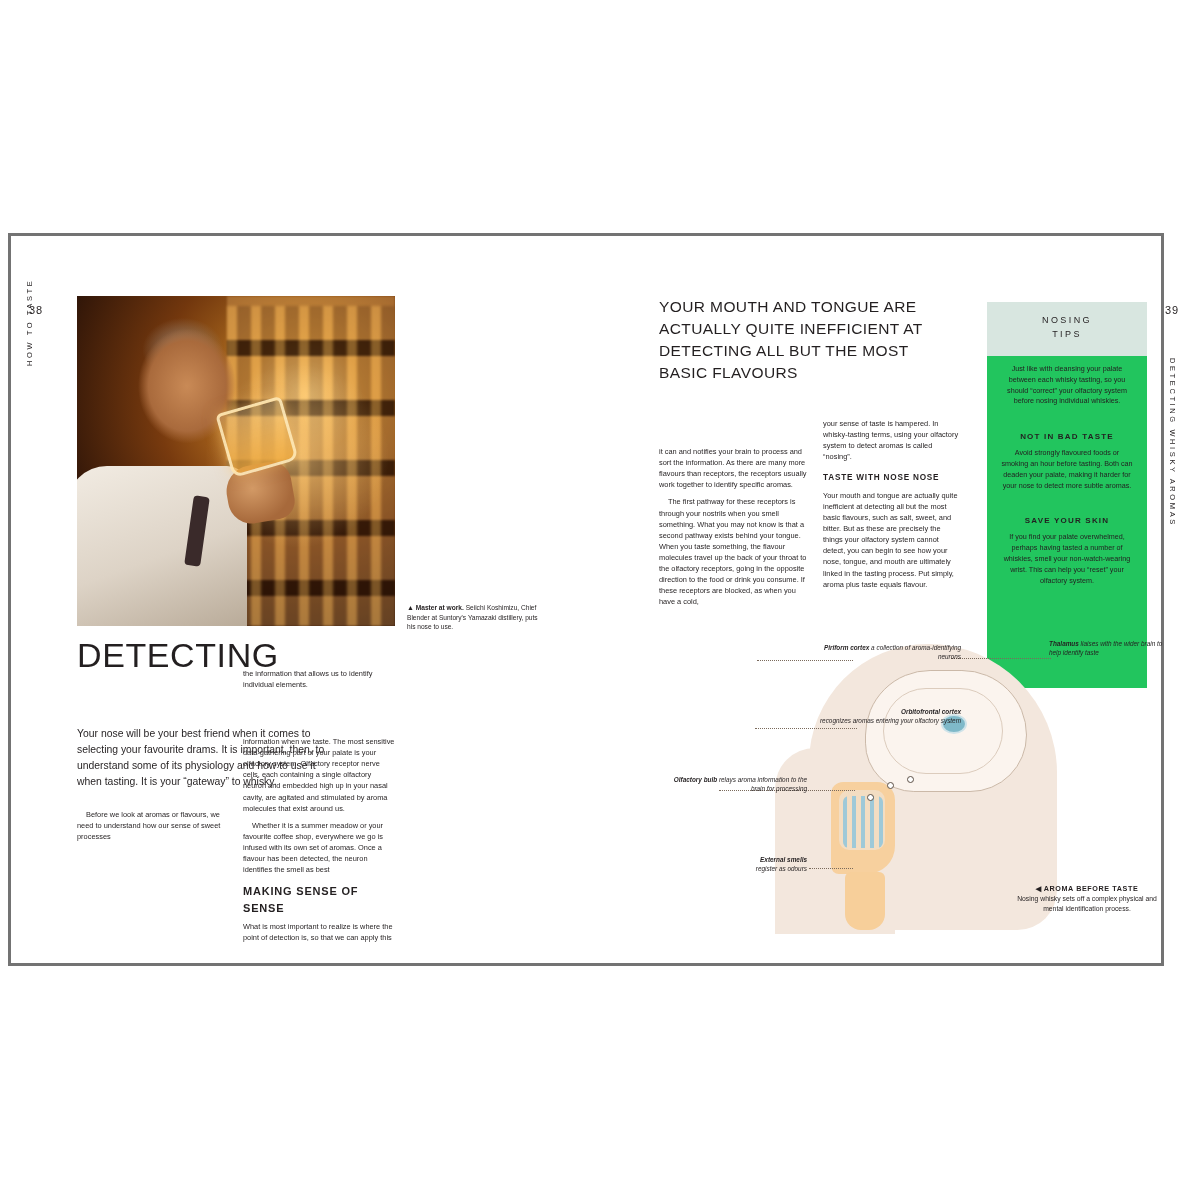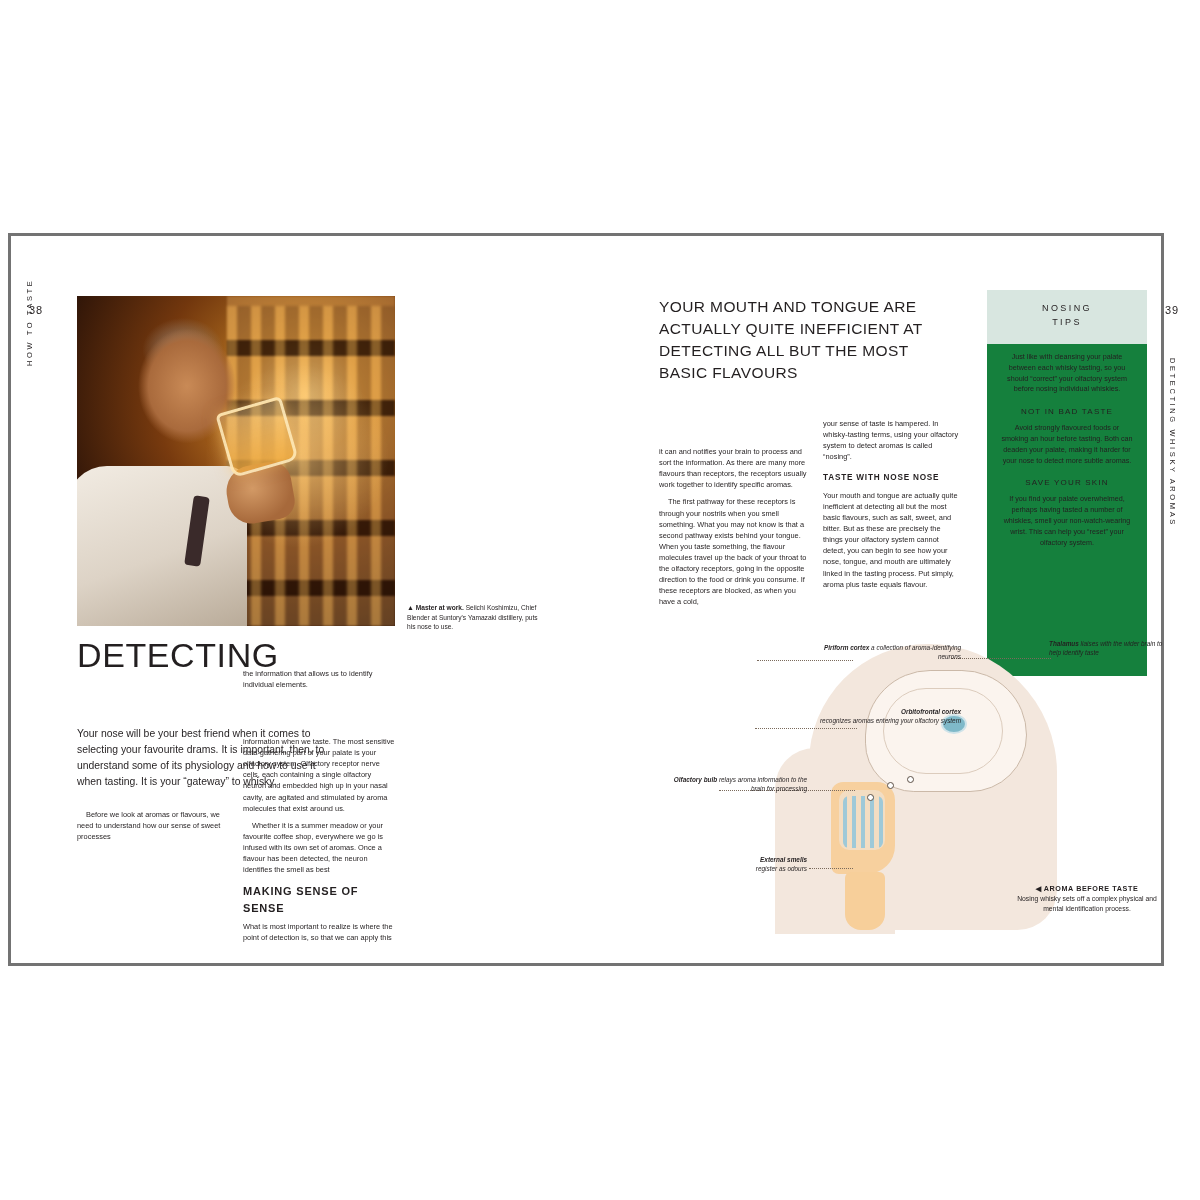--- a/index.html
+++ b/index.html
@@ -54,7 +54,7 @@
   .rcol2{left:812px;top:182px;width:136px;}
   .rsub{font-size:8.2px;letter-spacing:.8px;font-weight:bold;margin:10px 0 5px 0;}
 
-  .tipsbox{position:absolute;left:976px;top:54px;width:160px;height:386px;background:#15803d;}
+  .tipsbox{position:absolute;left:976px;top:66px;width:160px;height:386px;background:#22c55e;}
   .tipsbox .head{position:absolute;left:0;top:0;width:160px;height:54px;background:#d8e6e0;}
   .tipsbox .head .t{position:absolute;left:0;top:12px;width:160px;text-align:center;font-size:9px;letter-spacing:2.4px;line-height:1.5;}
   .tipsbox .body{position:absolute;left:14px;top:62px;width:132px;font-size:7.2px;line-height:1.5;text-align:center;}

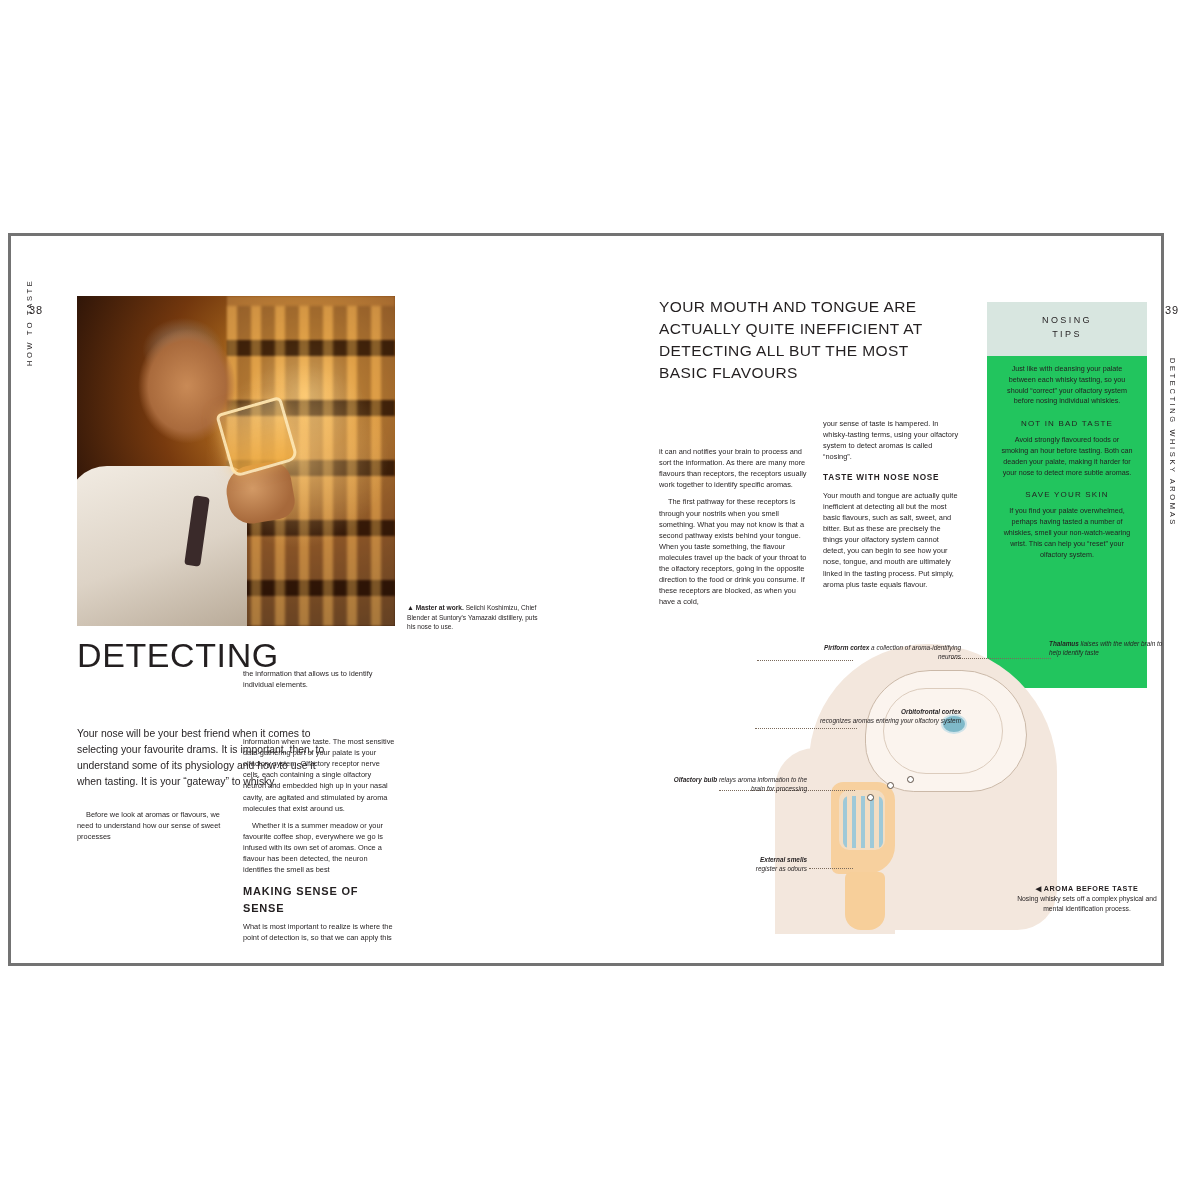--- a/index.html
+++ b/index.html
@@ -58,7 +58,7 @@
   .tipsbox .head{position:absolute;left:0;top:0;width:160px;height:54px;background:#d8e6e0;}
   .tipsbox .head .t{position:absolute;left:0;top:12px;width:160px;text-align:center;font-size:9px;letter-spacing:2.4px;line-height:1.5;}
   .tipsbox .body{position:absolute;left:14px;top:62px;width:132px;font-size:7.2px;line-height:1.5;text-align:center;}
-  .tipsbox .th{font-size:8px;letter-spacing:1.2px;font-weight:normal;margin:11px 0 5px 0;text-align:center;}
+  .tipsbox .th{font-size:8px;letter-spacing:1.2px;font-weight:bold;margin:24px 0 5px 0;text-align:center;}
 
   
   .illus{position:absolute;left:648px;top:400px;width:520px;height:300px;}

